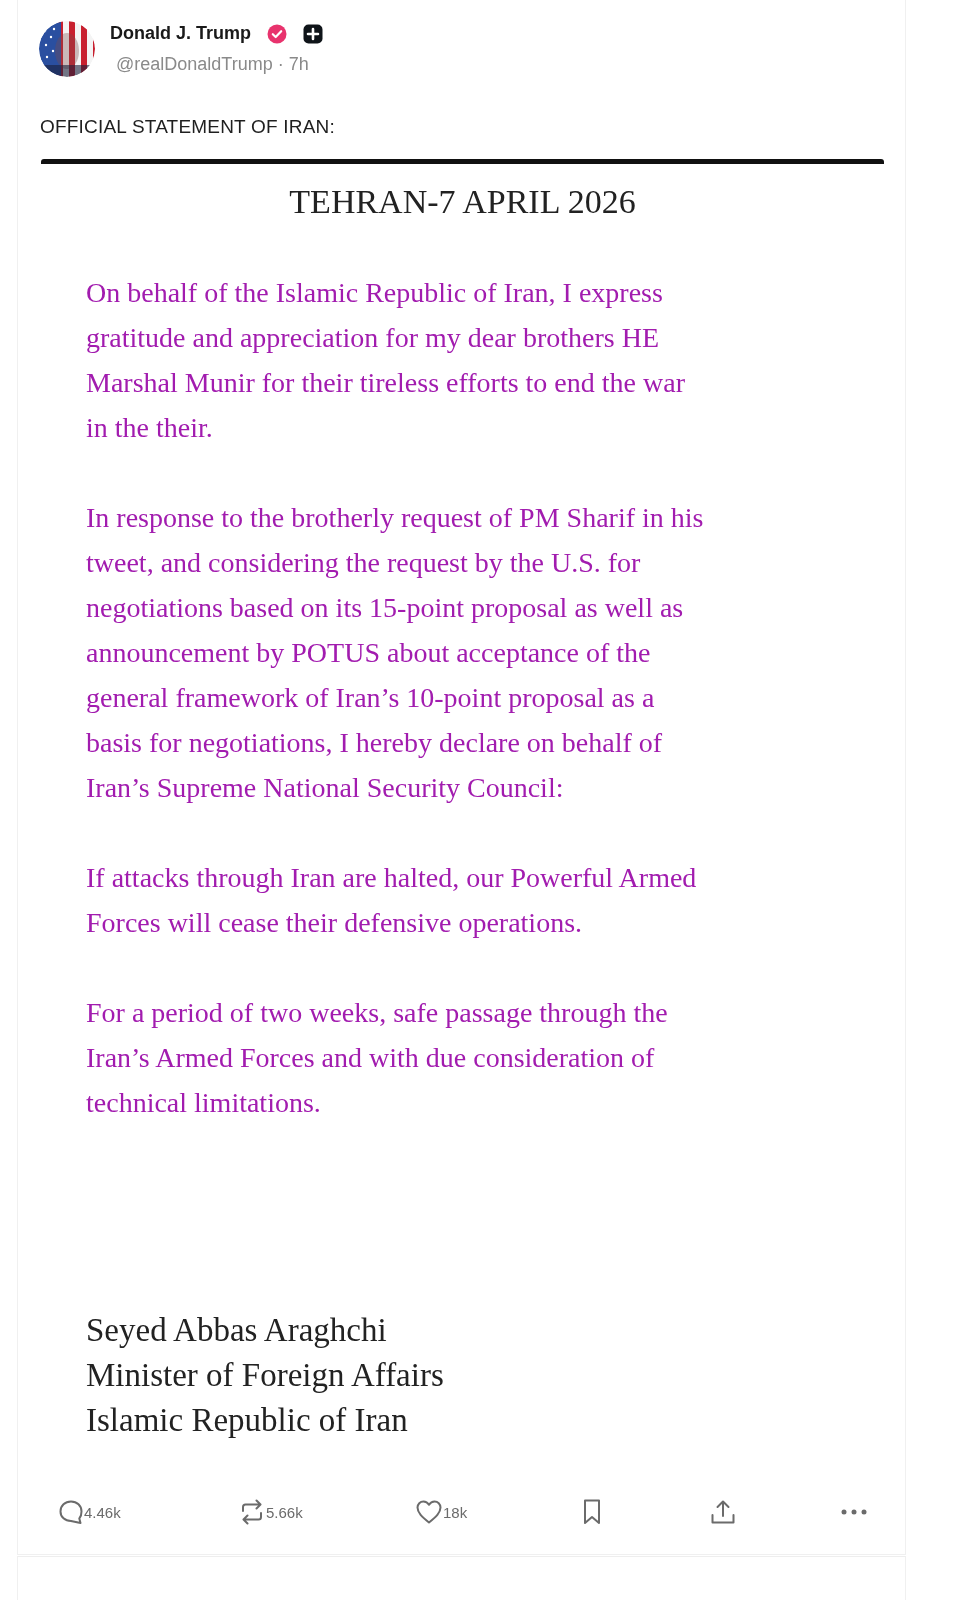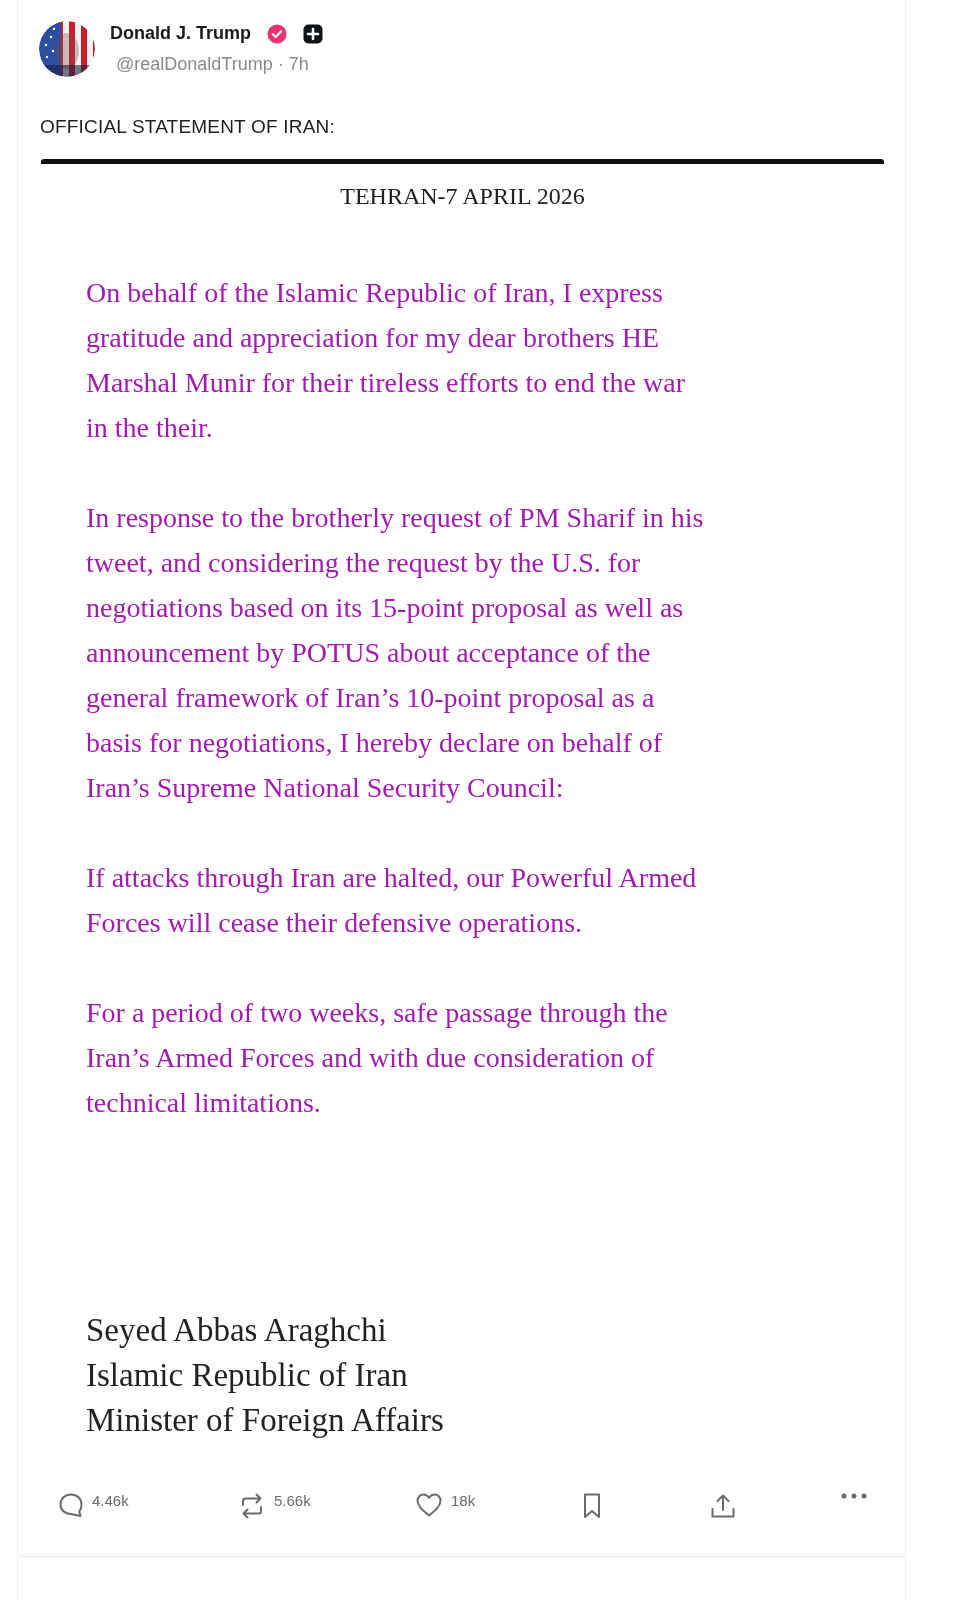--- a/index.html
+++ b/index.html
@@ -46,7 +46,7 @@
     }
     .doc-date {
       position: absolute; left: 0; top: 183px; width: 925px; text-align: center;
-      font-family: "Liberation Serif", serif; font-size: 24px; color: #222;
+      font-family: "Liberation Serif", serif; font-size: 34px; color: #222;
     }
     .doc-body {
       position: absolute; left: 86px; top: 270px; width: 780px;

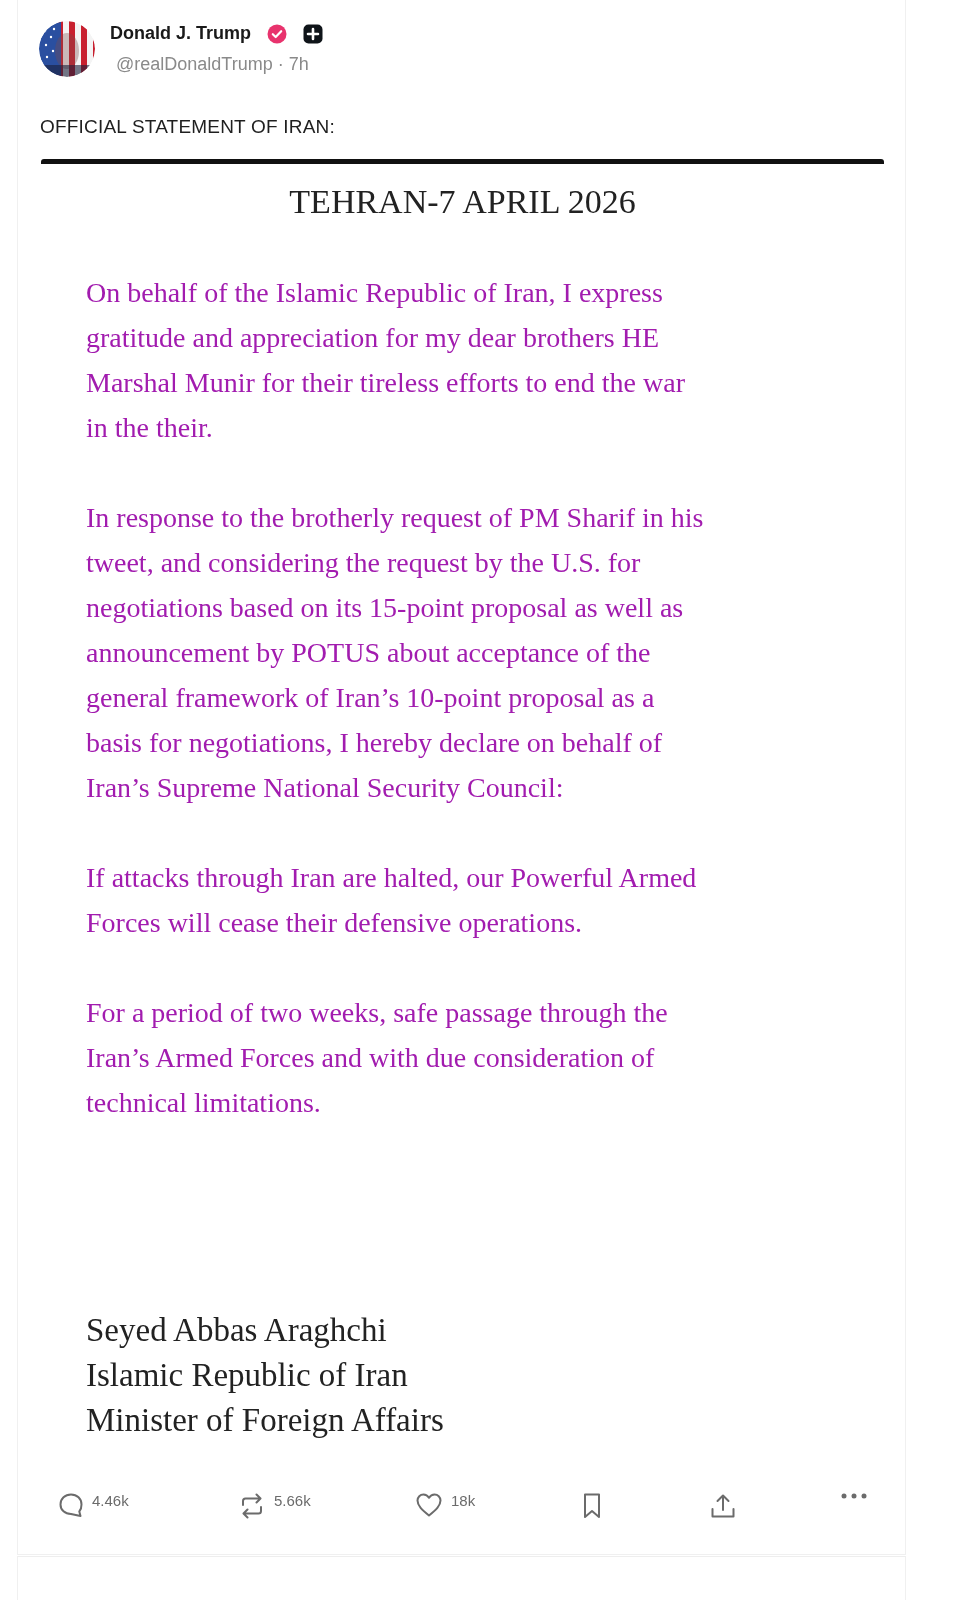--- a/index.html
+++ b/index.html
@@ -160,8 +160,8 @@
 
   <div class="signature">
     <span class="ln">Seyed Abbas Araghchi</span>
+    <span class="ln">Minister of Foreign Affairs</span>
     <span class="ln">Islamic Republic of Iran</span>
-    <span class="ln">Minister of Foreign Affairs</span>
   </div>
 </div>
 

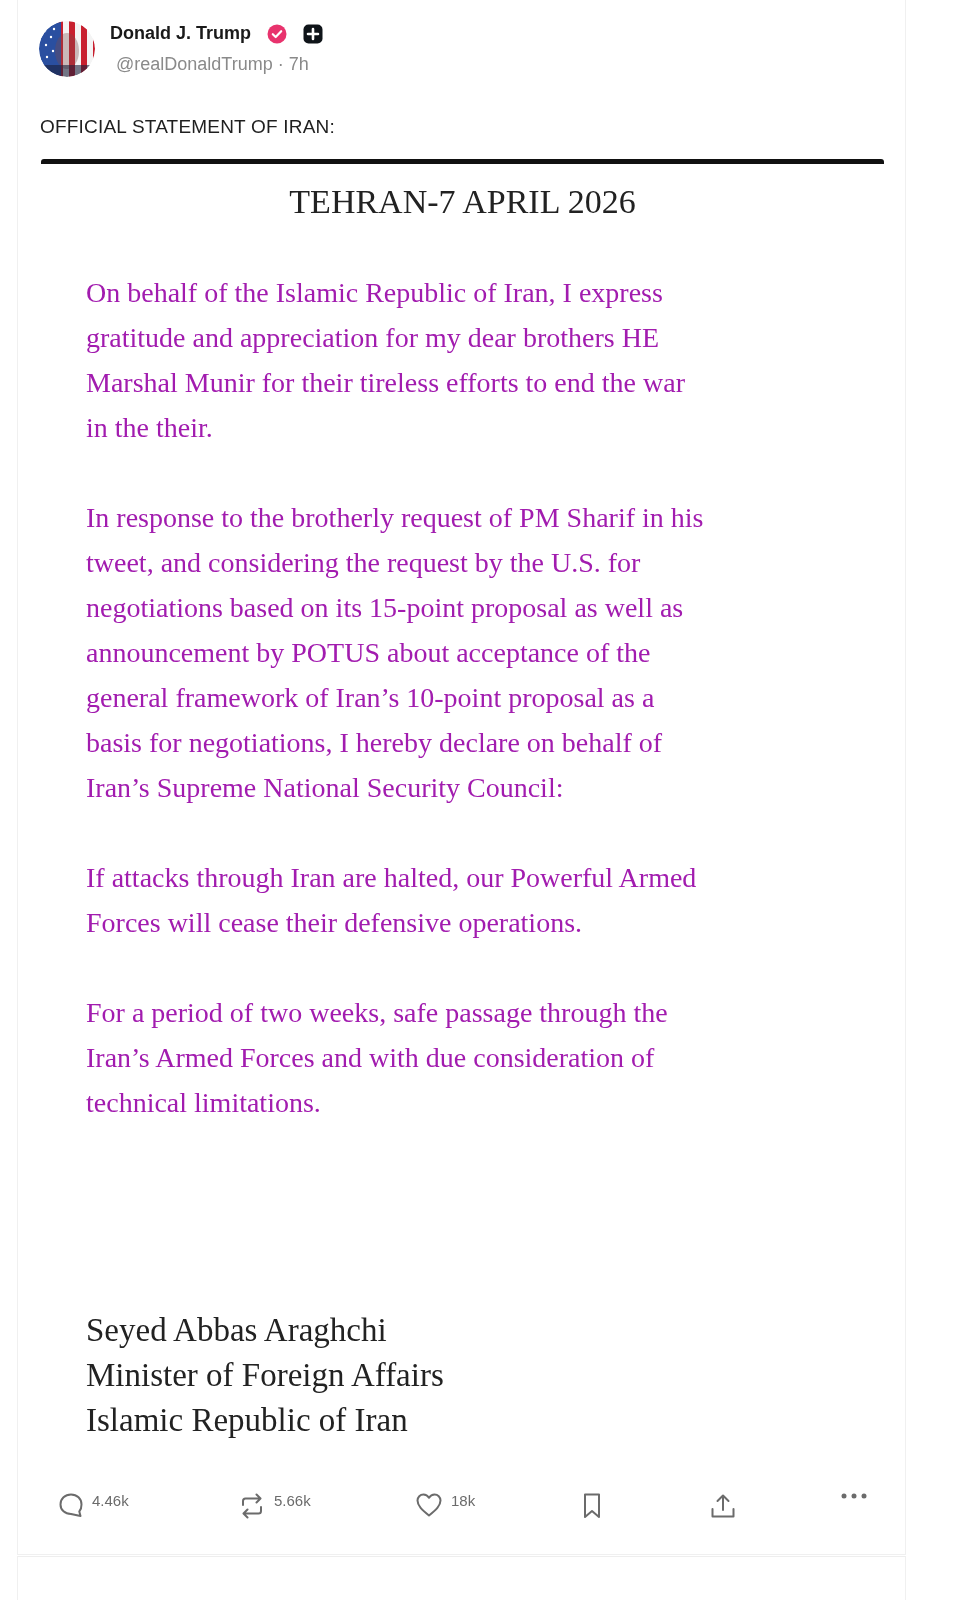--- a/index.html
+++ b/index.html
@@ -65,7 +65,7 @@
       position: absolute; left: 0; top: 1492px; width: 968px; height: 40px;
     }
     .action {
-      position: absolute; top: 0; height: 40px; display: flex; align-items: flex-start; gap: 8px;
+      position: absolute; top: 0; height: 40px; display: flex; align-items: center; 
       color: #6b6b6b; font-size: 15px; cursor: pointer;
     }
     .action svg { display: block; }

